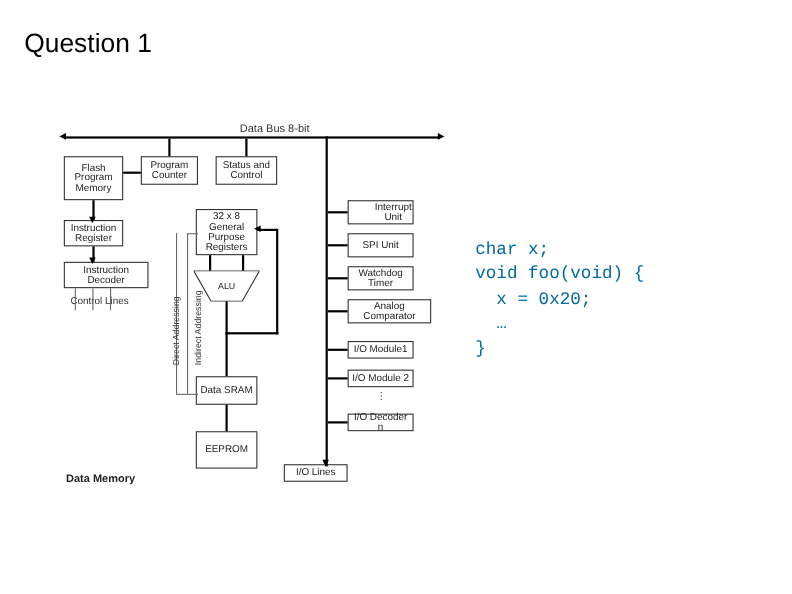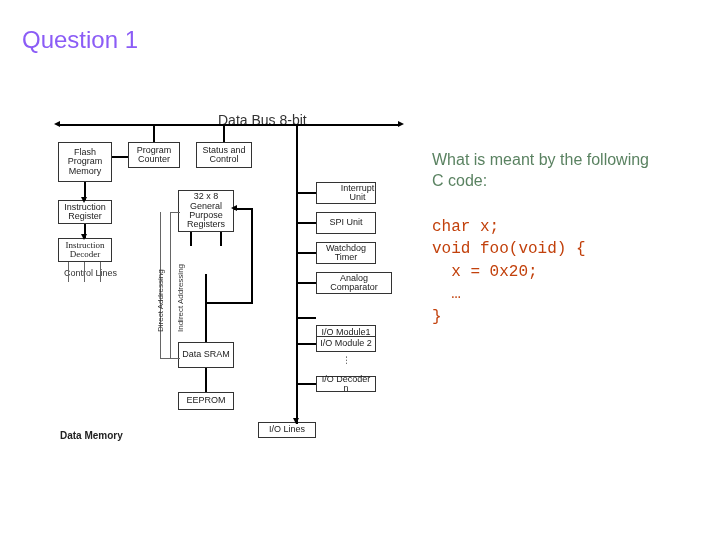--- a/index.html
+++ b/index.html
@@ -16,7 +16,7 @@
   .title {
     position: absolute;
     left: 22px; top: 26px;
-    font-size: 24px; color: #8b5cf6;
+    font-size: 24px; color: #000000;
   }
   .question {
     position: absolute;

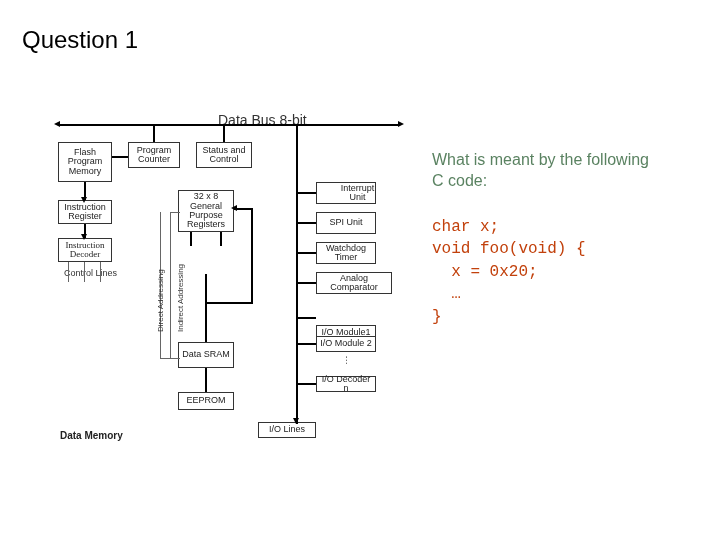--- a/index.html
+++ b/index.html
@@ -54,7 +54,7 @@
     position: absolute;
     font-size: 9px; color: #333;
   }
-  .databus-label { left: 190px; top: 0px; font-size: 14px; }
+  .databus-label { left: 190px; top: 0px; font-size: 10px; }
   .alu {
     position: absolute;
     width: 60px; height: 28px;

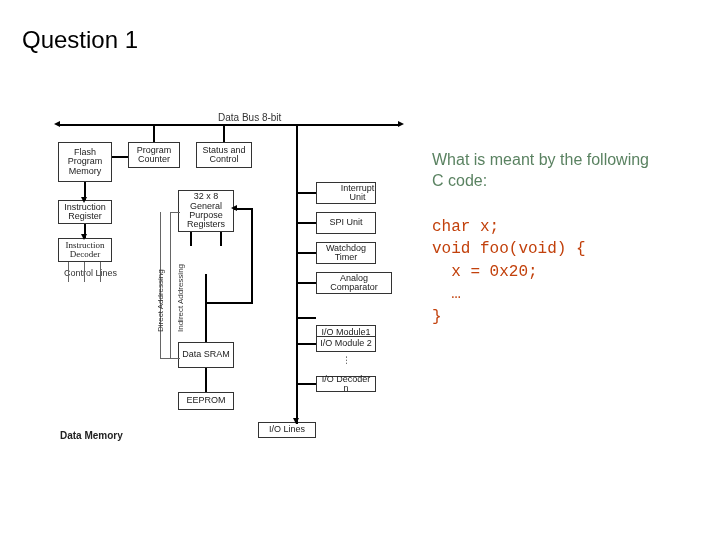--- a/index.html
+++ b/index.html
@@ -87,7 +87,6 @@
 
 <div class="slide">
   <div class="title">Question 1</div>
-  <div class="question">What is meant by the following C code:</div>
   <div class="code">char x;
 void foo(void) {
   x = 0x20;

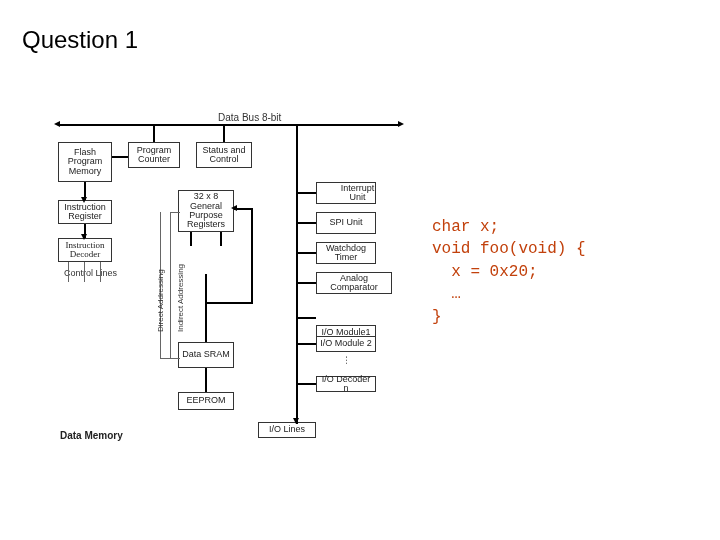--- a/index.html
+++ b/index.html
@@ -28,7 +28,7 @@
     position: absolute;
     left: 432px; top: 216px;
     font-family: "Courier New", monospace;
-    font-size: 16px; color: #c2410c;
+    font-size: 16px; color: #0369a1;
     white-space: pre; line-height: 1.4;
   }
   .footer {

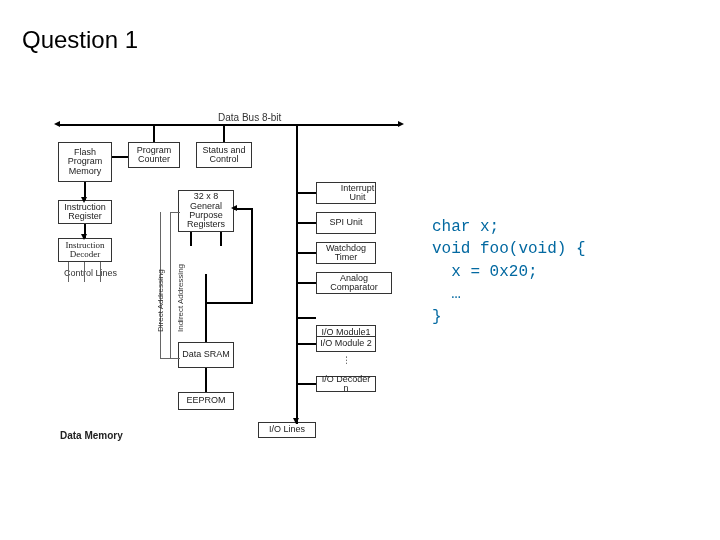--- a/index.html
+++ b/index.html
@@ -111,7 +111,7 @@
         <span>Instruction
 Register</span>
       </div>
-    <div class="box" style="left:30px; top:126px; width:54px; height:24px;font-family:Liberation Serif, serif;">
+    <div class="box" style="left:30px; top:126px; width:77px; height:24px;">
         <span>Instruction
 Decoder</span>
       </div>

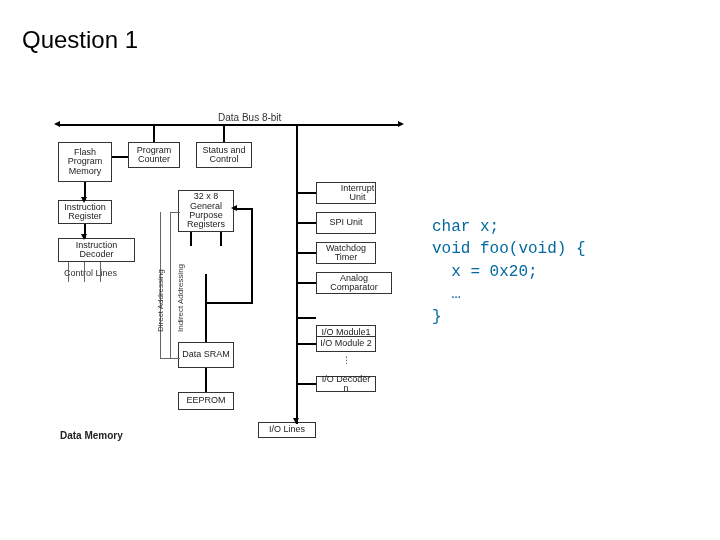--- a/index.html
+++ b/index.html
@@ -142,6 +142,12 @@
 Registers</span>
       </div>
 
+    <div class="alu" style="left:148px; top:134px;">
+      <svg width="60" height="28" viewBox="0 0 60 28">
+        <polygon points="0,0 60,0 44,28 16,28" fill="#fff" stroke="#333" stroke-width="1"></polygon>
+      </svg>
+      <div class="alu-text">ALU</div>
+    </div>
 
     <div class="box" style="left:148px; top:178px; width:60px; height:20px; border:none;"></div>
     <div class="box" style="left:150px; top:230px; width:56px; height:26px;">

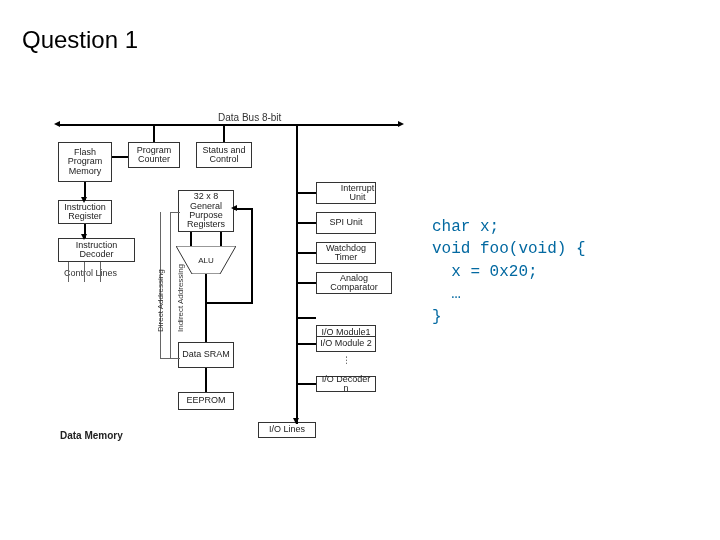--- a/index.html
+++ b/index.html
@@ -202,7 +202,7 @@
         <span>Analog
 Comparator</span>
       </div>
-    <div class="box" style="left:288px; top:198px; width:60px; height:16px;margin-top:15px;">
+    <div class="box" style="left:288px; top:198px; width:60px; height:16px;">
         <span>I/O Module1</span>
       </div>
     <div class="box" style="left:288px; top:224px; width:60px; height:16px;">

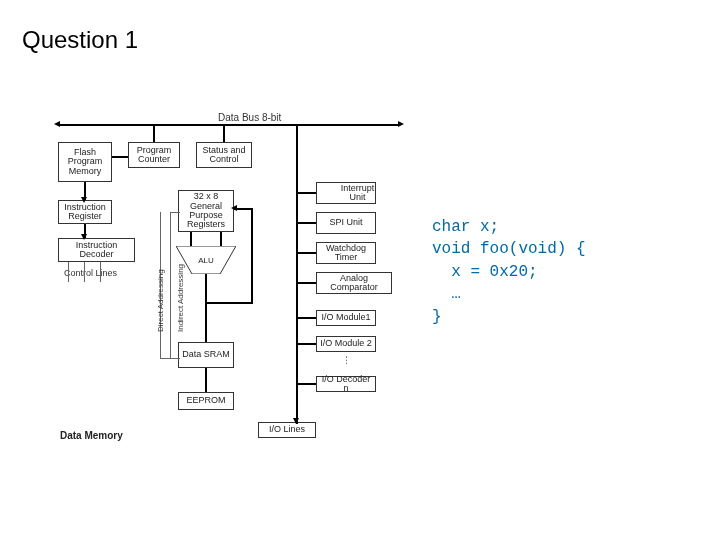--- a/index.html
+++ b/index.html
@@ -154,7 +154,7 @@
         <span>Data
 SRAM</span>
       </div>
-    <div class="box" style="left:150px; top:280px; width:56px; height:18px;text-align:center;">
+    <div class="box" style="left:150px; top:280px; width:56px; height:34px;text-align:center;">
         <span>EEPROM</span>
       </div>
     <div class="box" style="left:230px; top:310px; width:58px; height:16px;">

